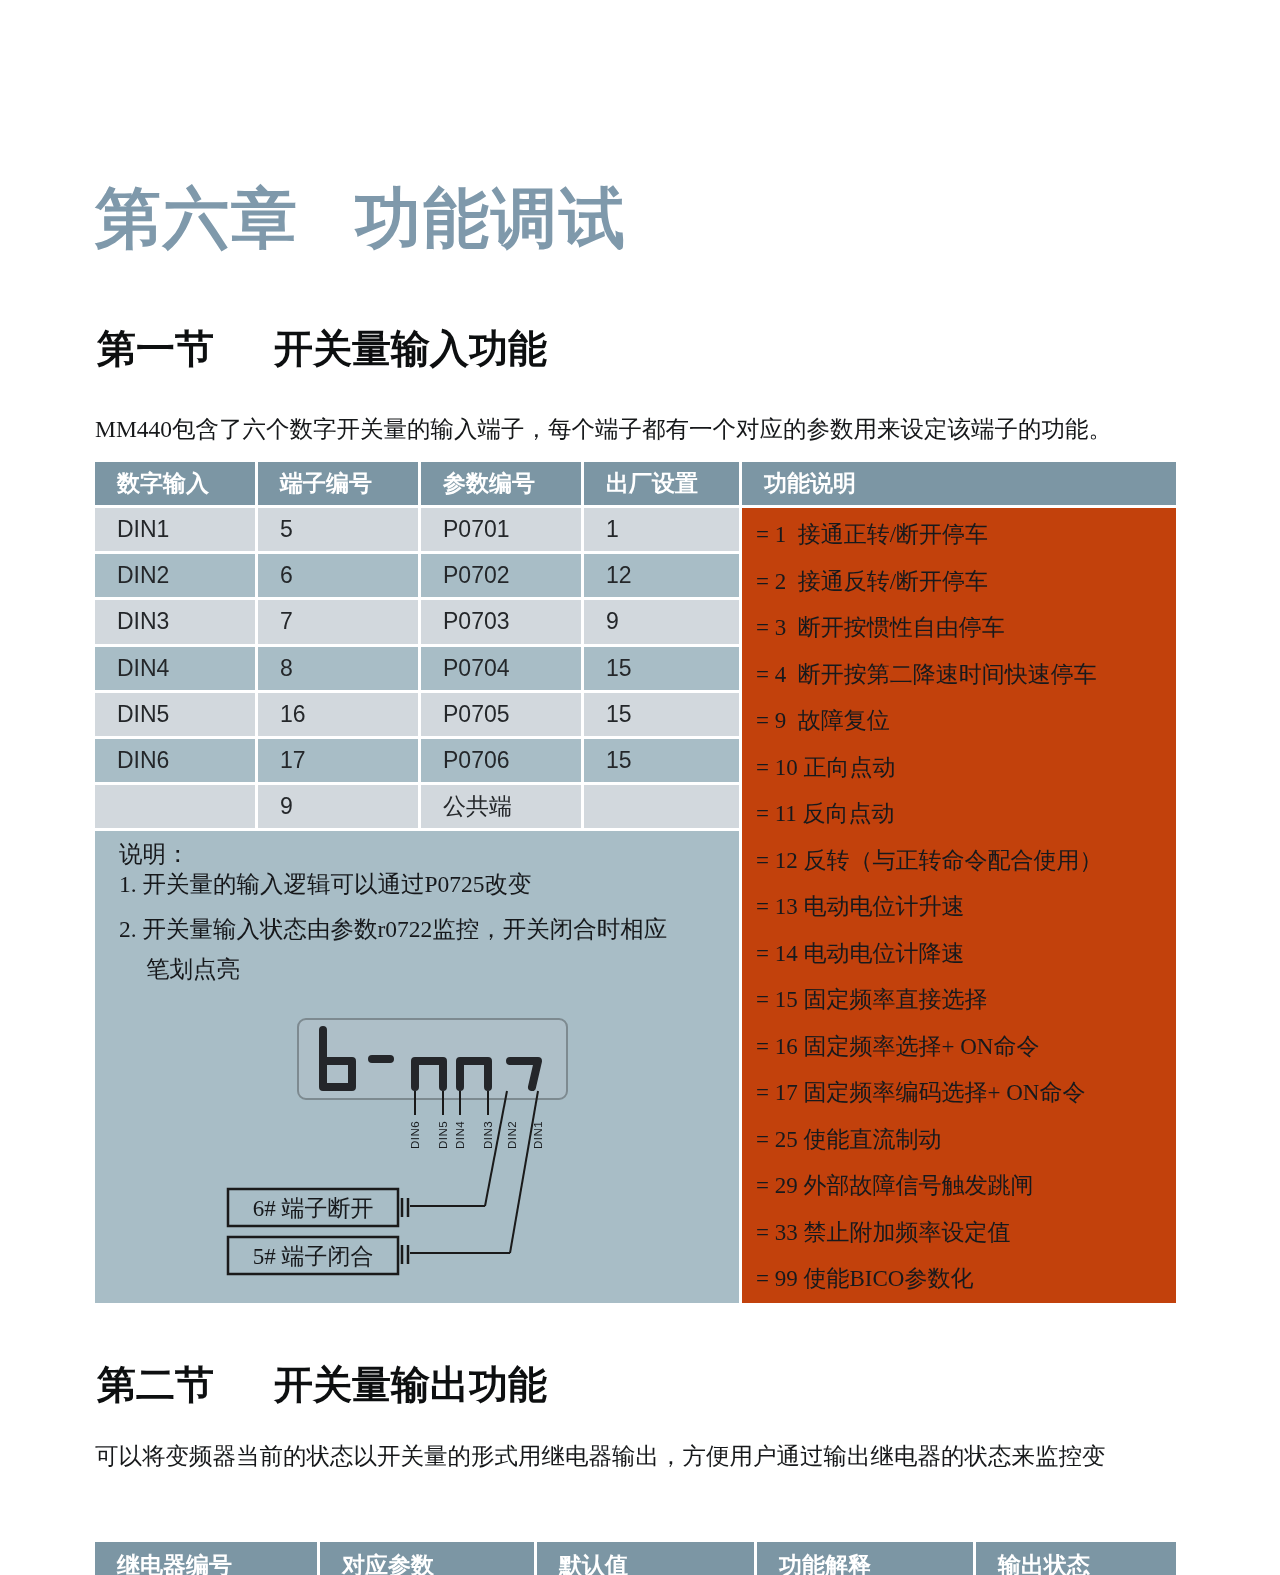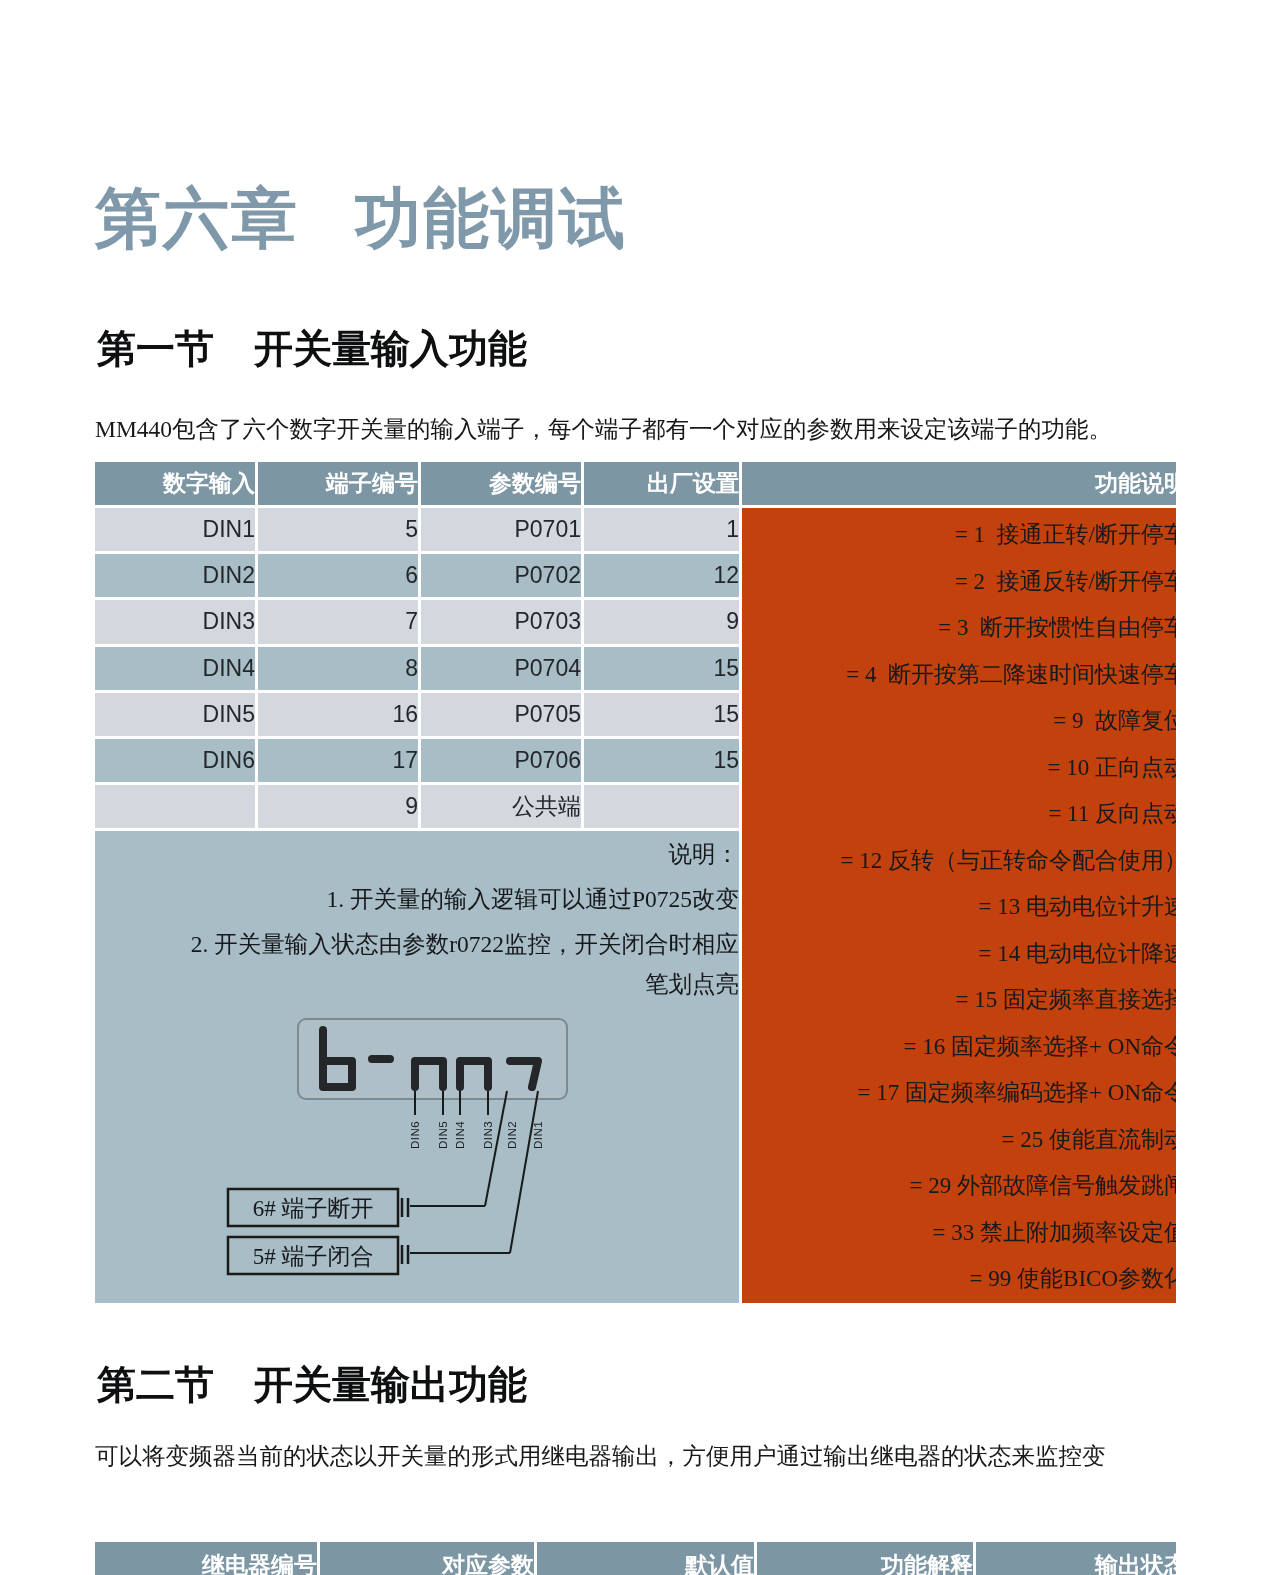--- a/index.html
+++ b/index.html
@@ -14,7 +14,7 @@
   }
   .chapter .gap { margin-right:56px; }
   .sec { position:absolute; margin:0; font-weight:bold; color:#0d0f10; font-size:39px; line-height:42px; }
-  .sec .gap { margin-right:40px; }
+  .sec .gap { margin-right:60px; }
   .sec1 { left:97px; top:328px; }
   .sec2 { left:97px; top:1364px; }
   

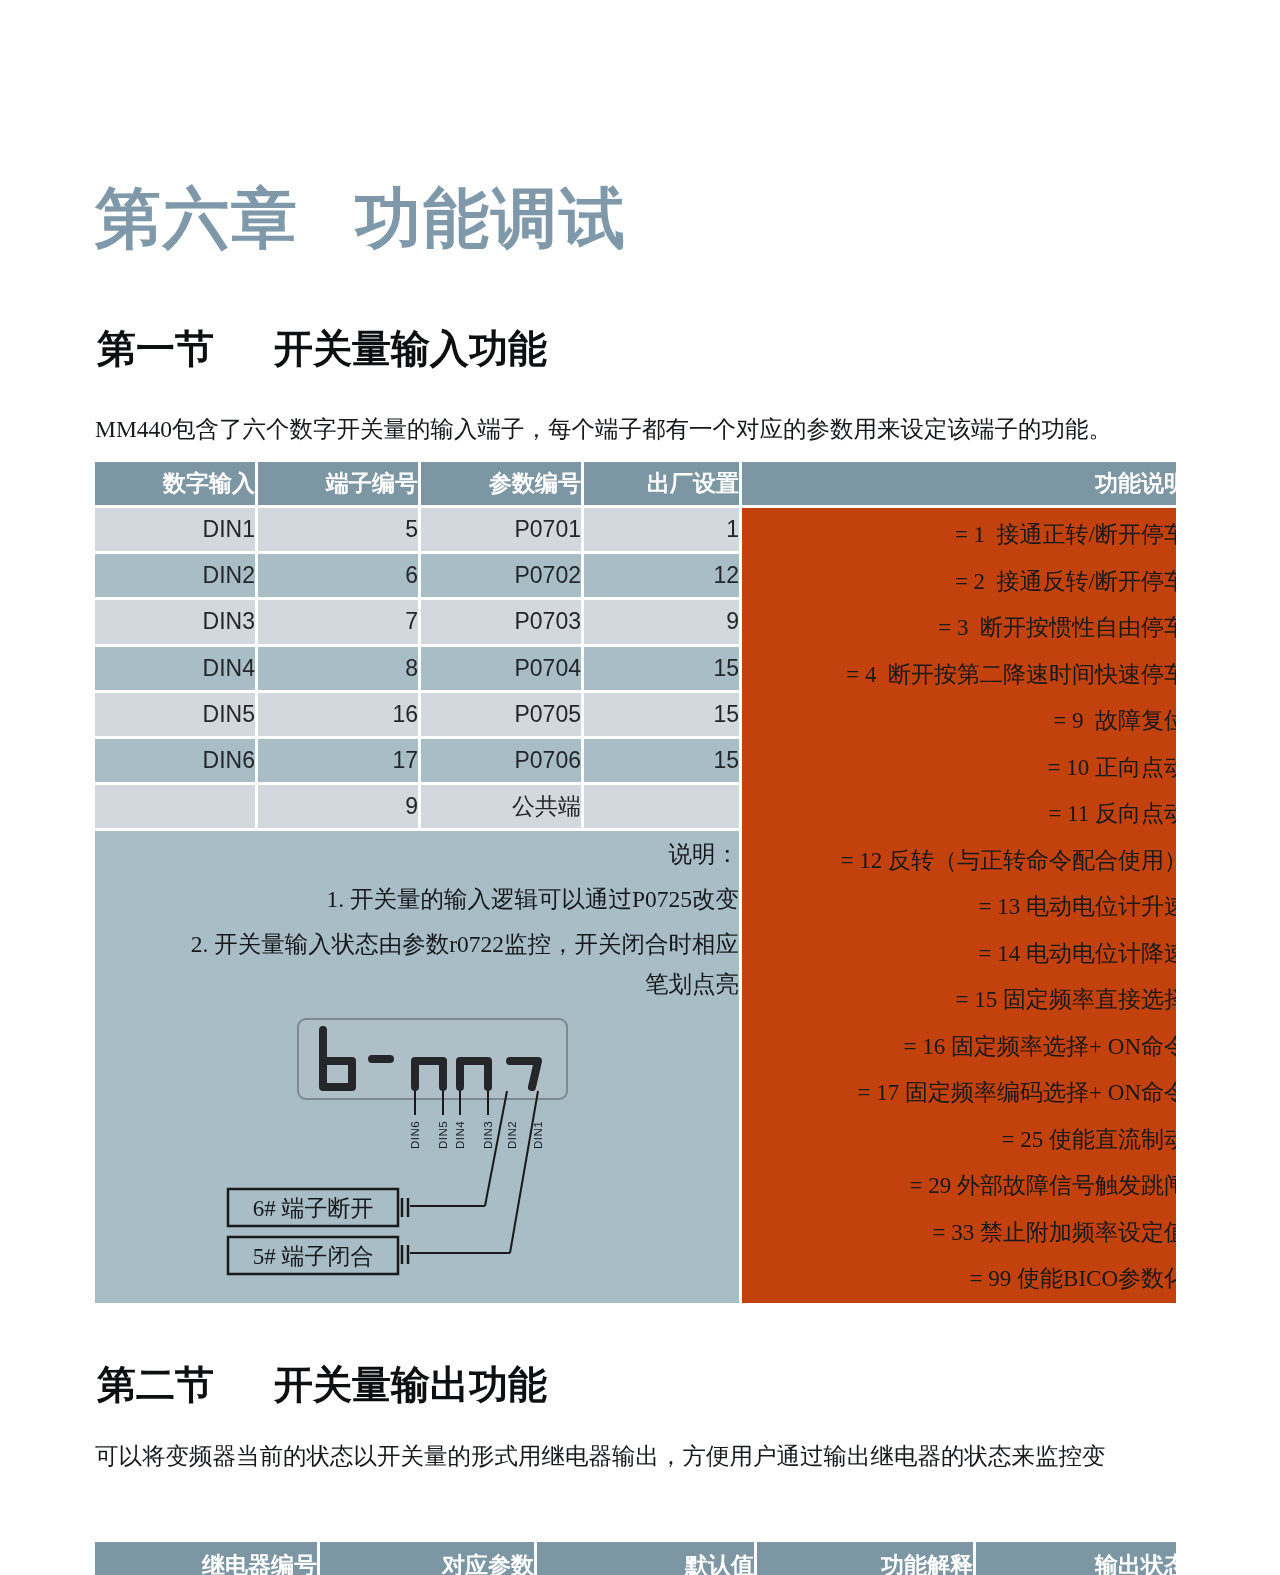--- a/index.html
+++ b/index.html
@@ -29,7 +29,7 @@
   table { border-collapse:separate; border-spacing:0; position:absolute; left:95px; table-layout:fixed; }
   .t1 { top:462px; width:1095px; }
   .t2 { top:1542px; width:1095px; }
-  th, td { box-sizing:border-box; border-right:3px solid #ffffff; border-bottom:3px solid #ffffff; text-align:right; }
+  th, td { box-sizing:border-box; border-right:3px solid #ffffff; border-bottom:3px solid #ffffff; text-align:left; }
   th {
     background:#7c96a4; color:#ffffff; font-size:23px; font-weight:bold;
     height:46px; padding:0 0 0 22px; vertical-align:middle;

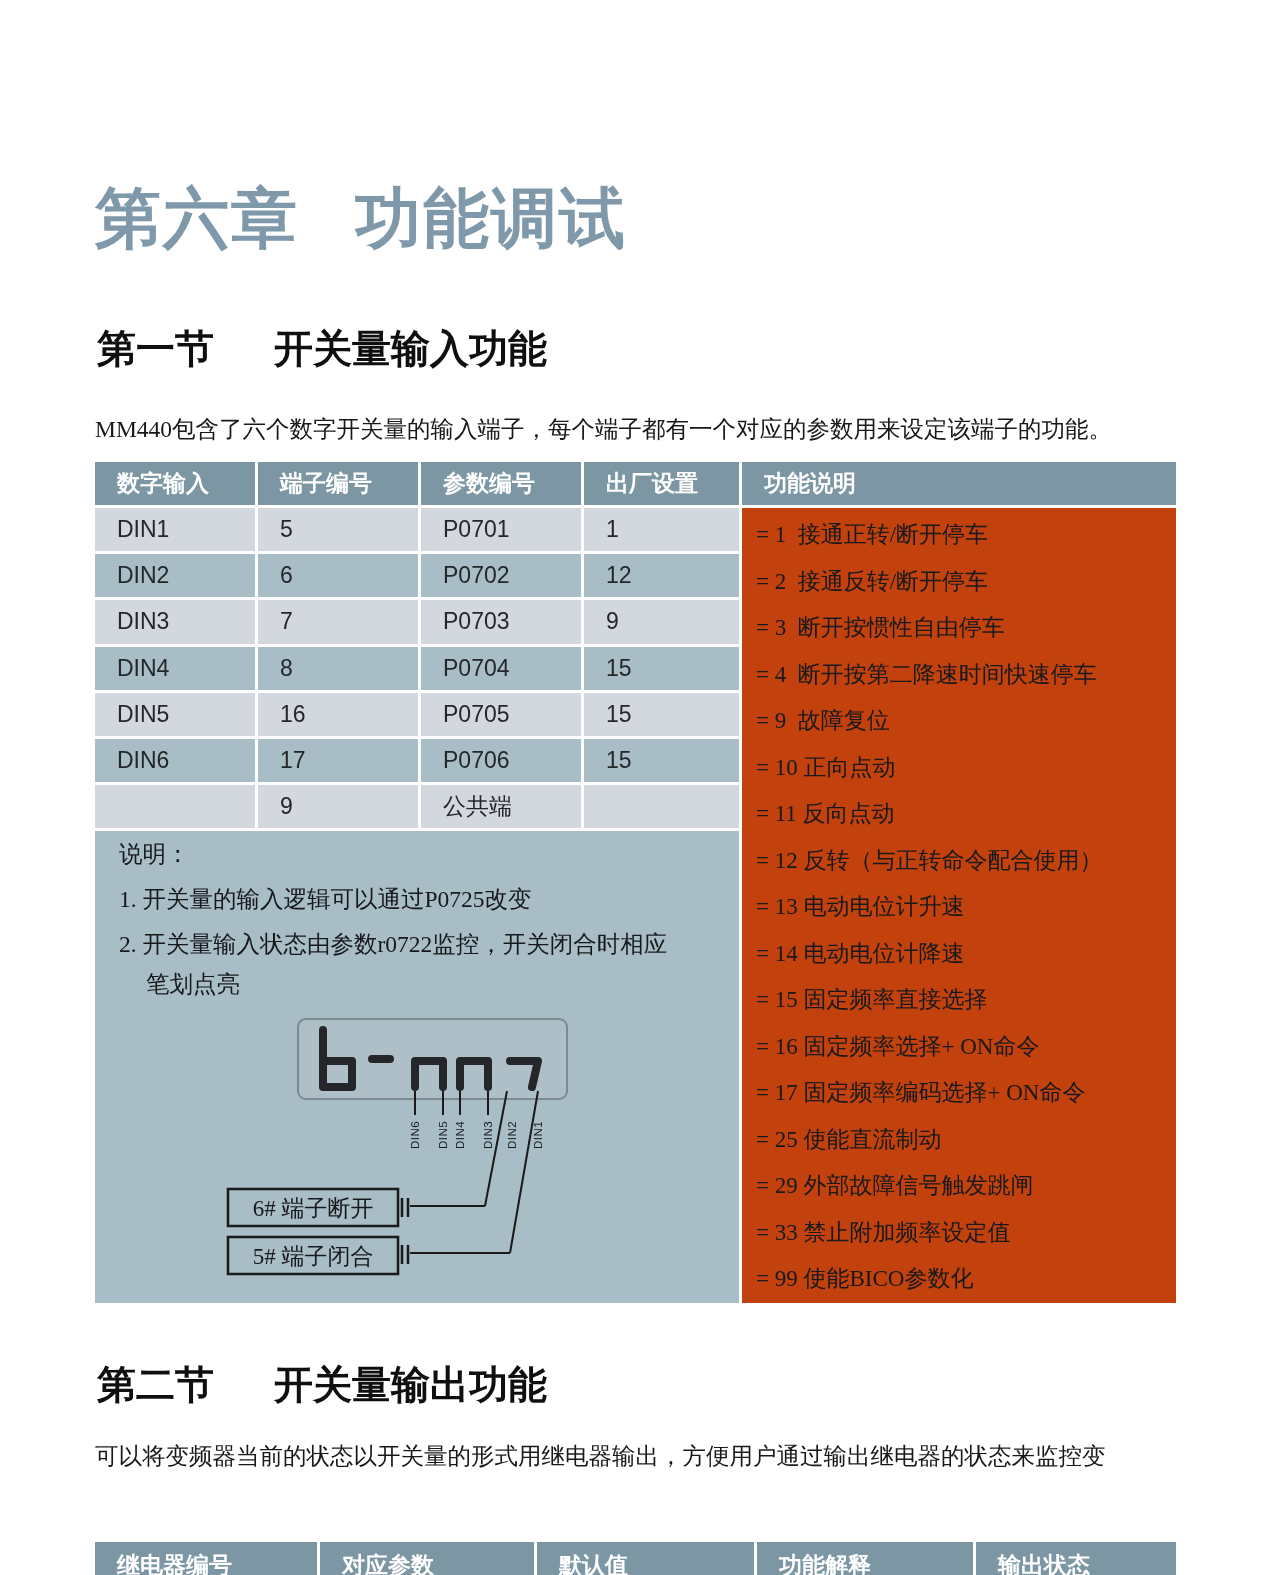--- a/index.html
+++ b/index.html
@@ -51,7 +51,7 @@
     padding:8px 0 0 24px;
   }
   .notes .nl { line-height:30px; }
-  .notes .n1 { margin-top:15px; line-height:30px; }
+  .notes .n1 { line-height:30px; }
   .notes .n2 { margin-top:15px; line-height:30px; }
   .notes .n2b { margin-left:27px; margin-top:10px; line-height:30px; }
   .fig { position:absolute; left:0; top:0; pointer-events:none; }

